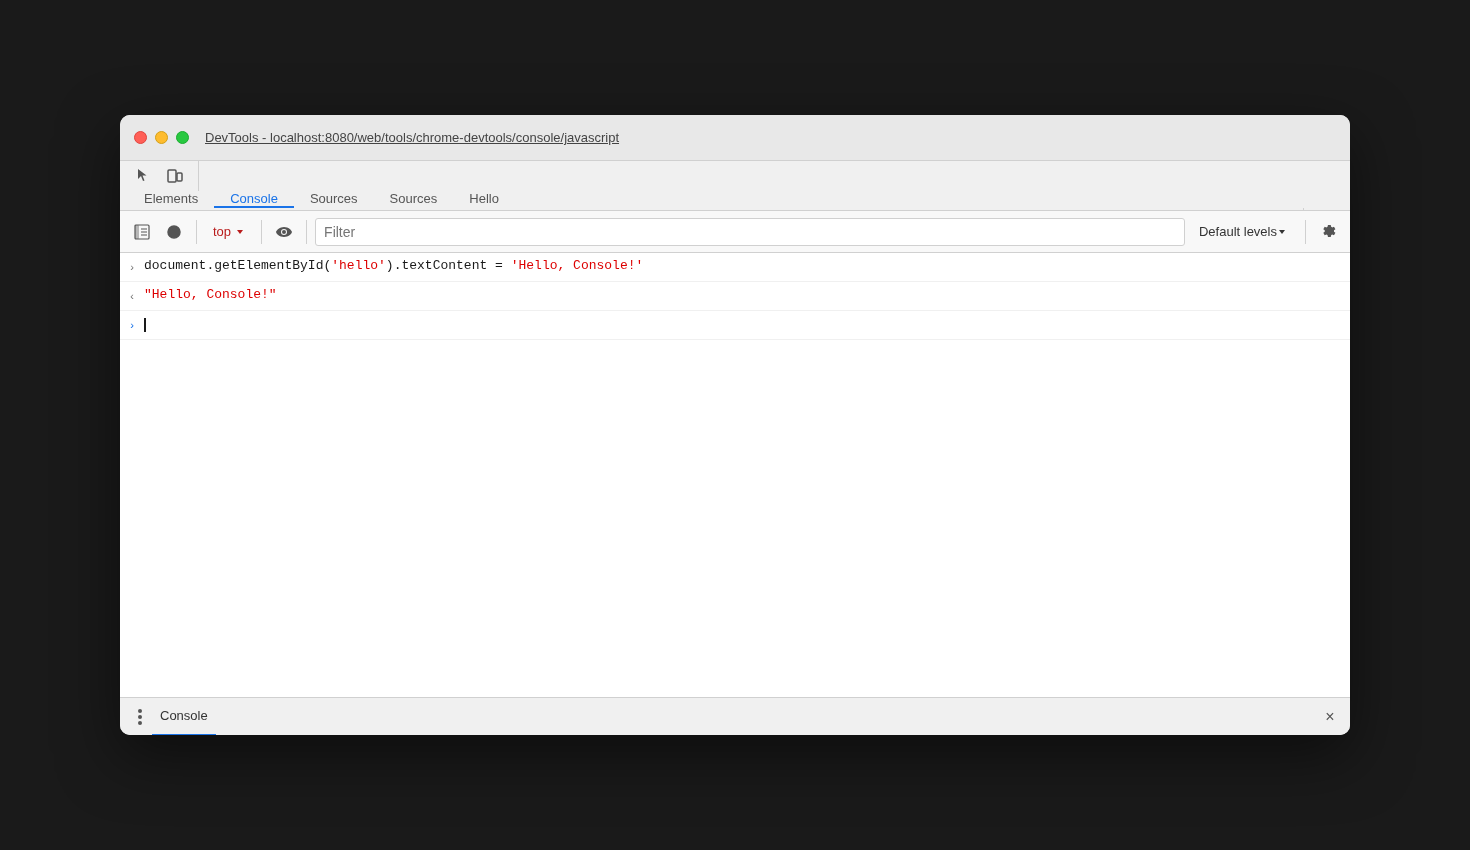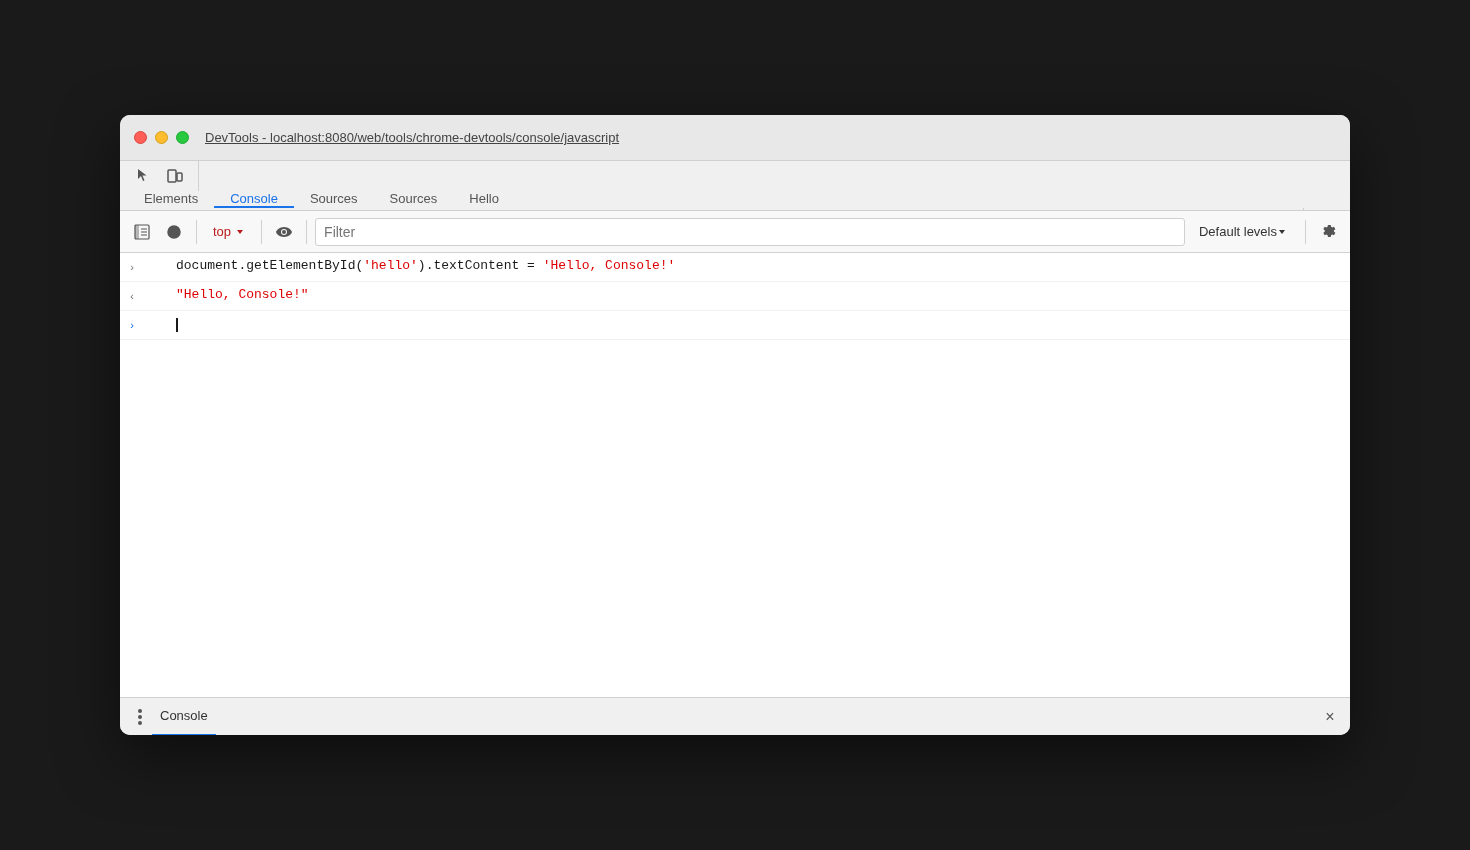--- a/index.html
+++ b/index.html
@@ -272,7 +272,6 @@
     .line-content {
       flex: 1;
       word-break: break-all;
-      margin-left: 32px;
     }
 
     .code-black { color: #1a1a1a; }

